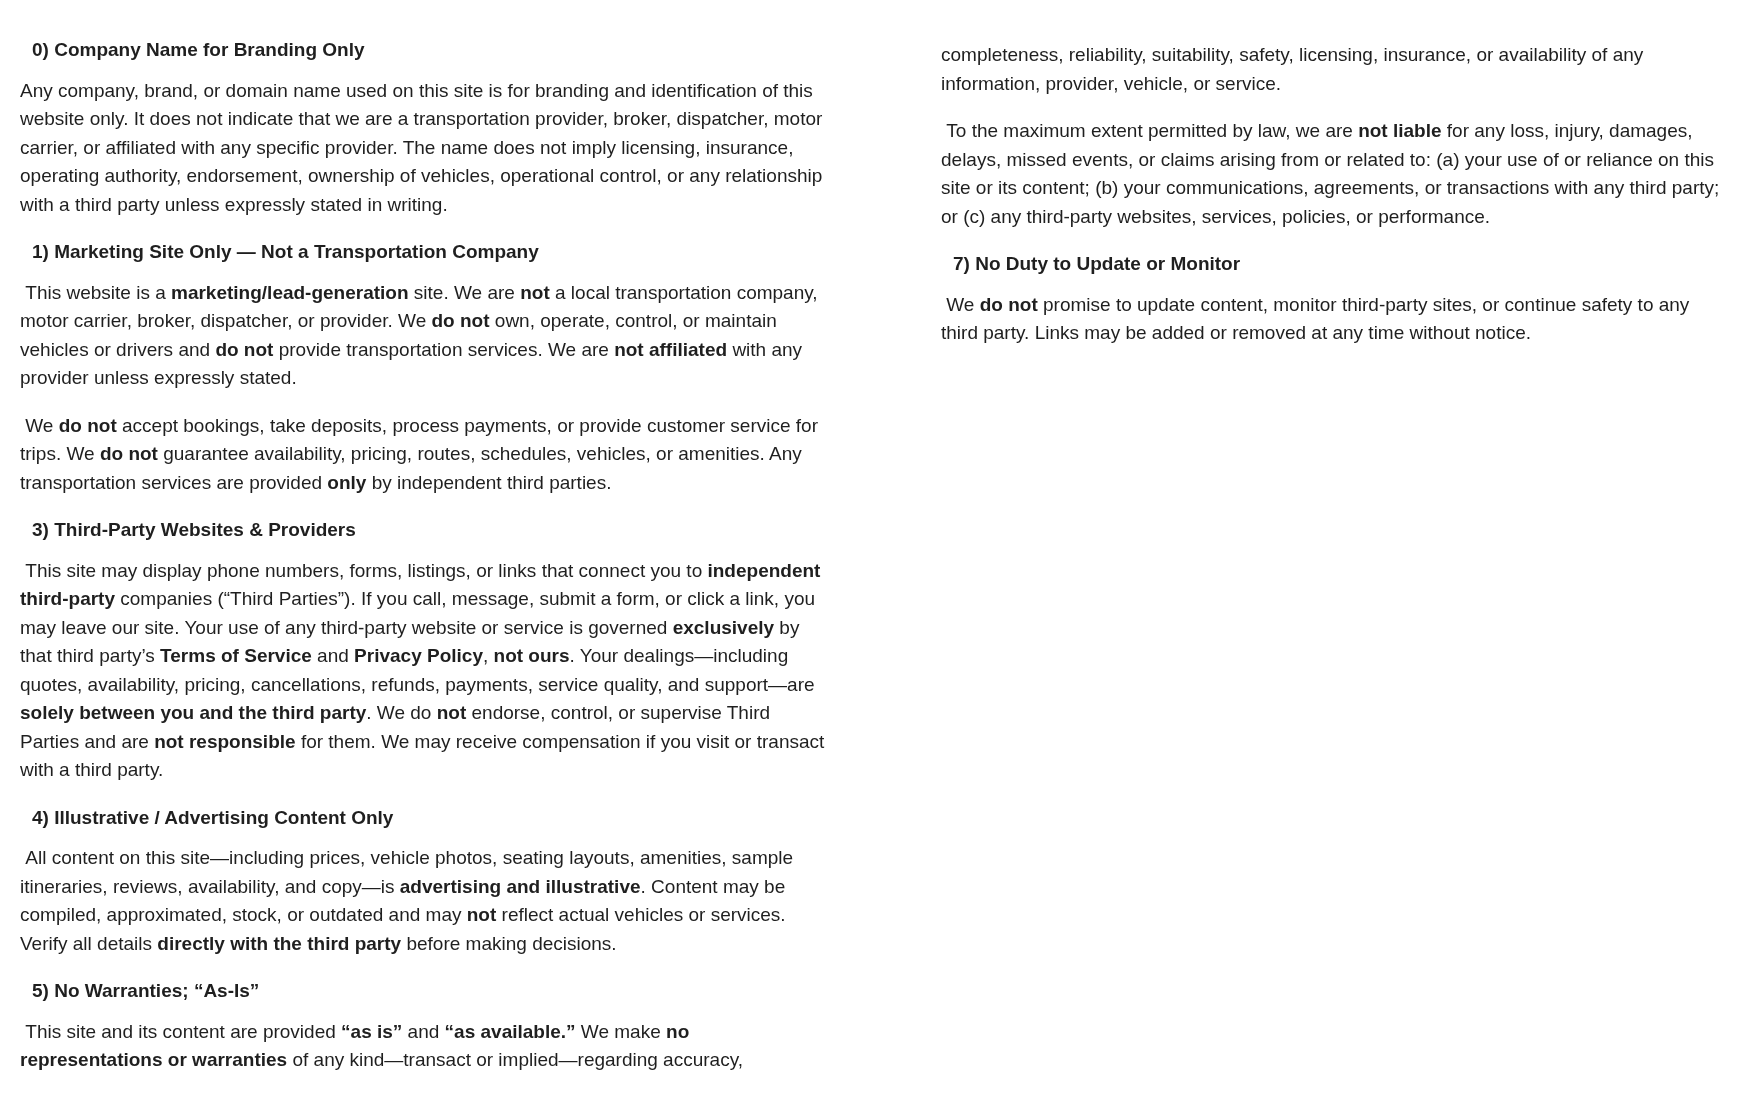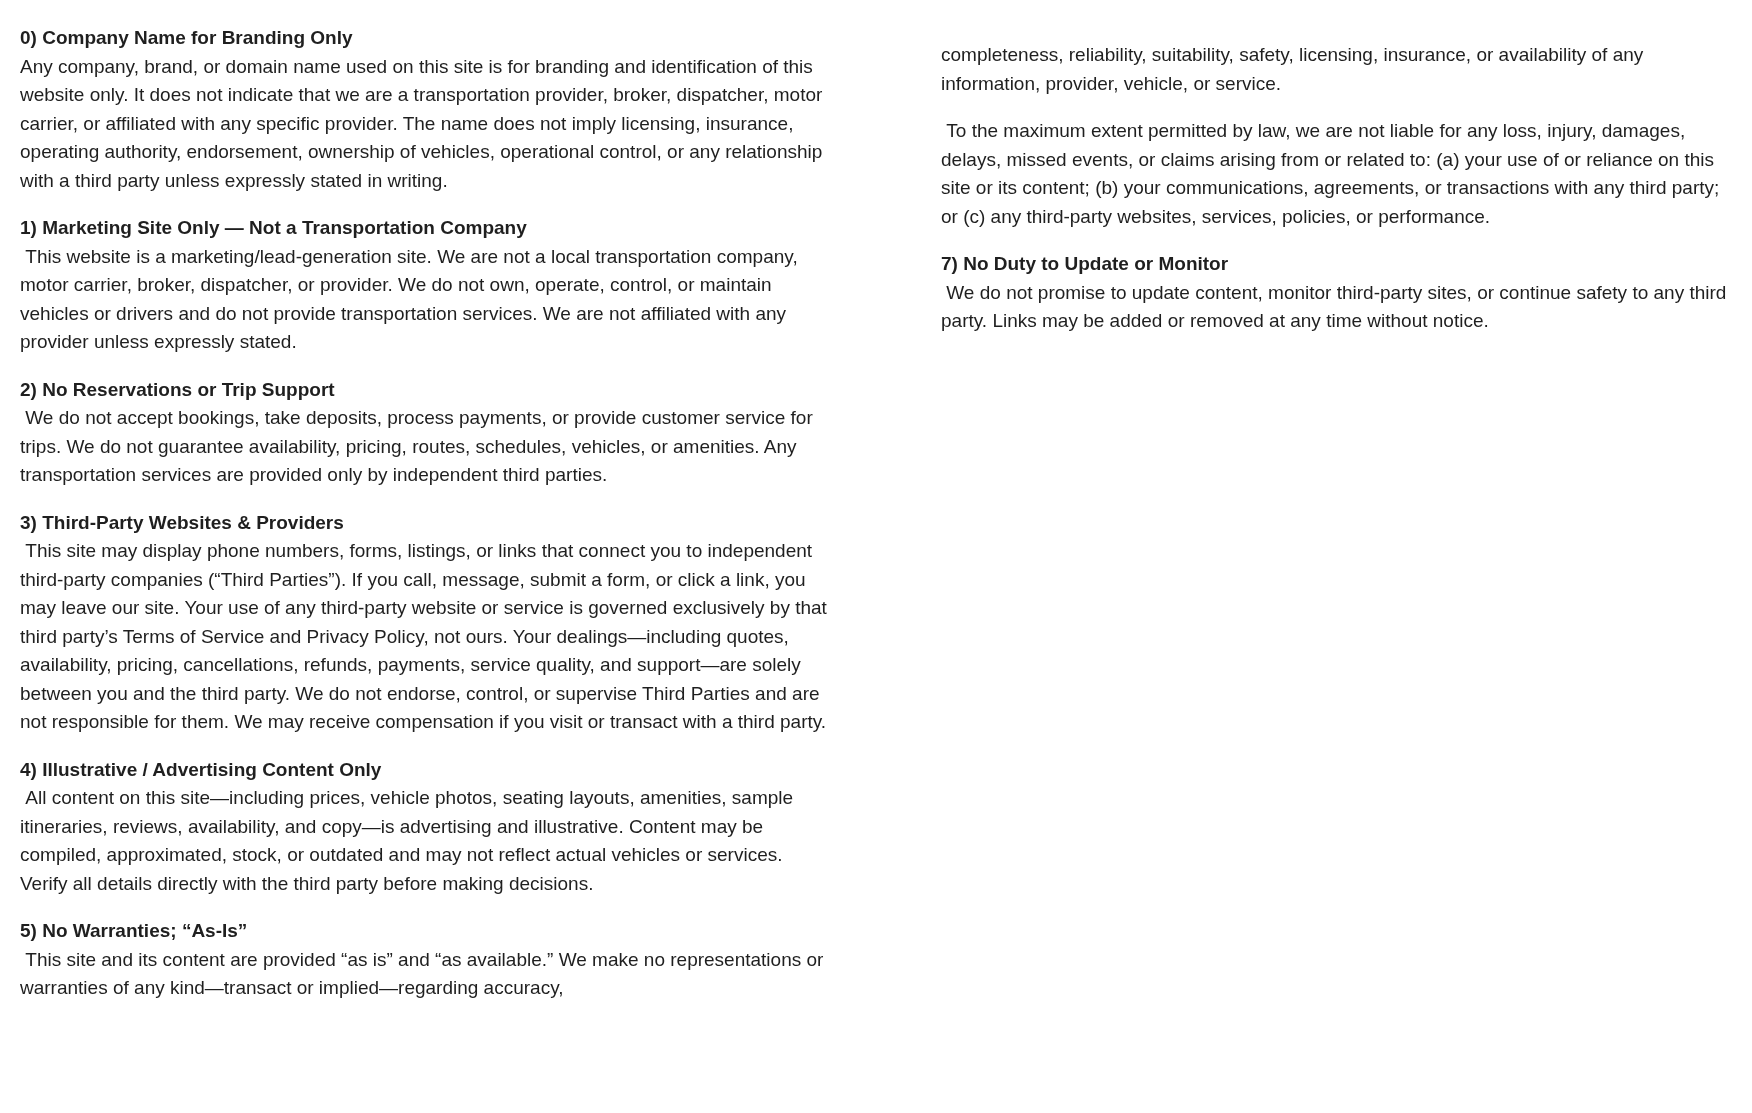--- a/index.html
+++ b/index.html
@@ -37,7 +37,7 @@
     margin: 0 0 19px 0;
   }
   h3.section-heading {
-    margin: 0;
+    margin: 12px;
     padding: 0;
     font-size: 19px;
     line-height: 28.5px;

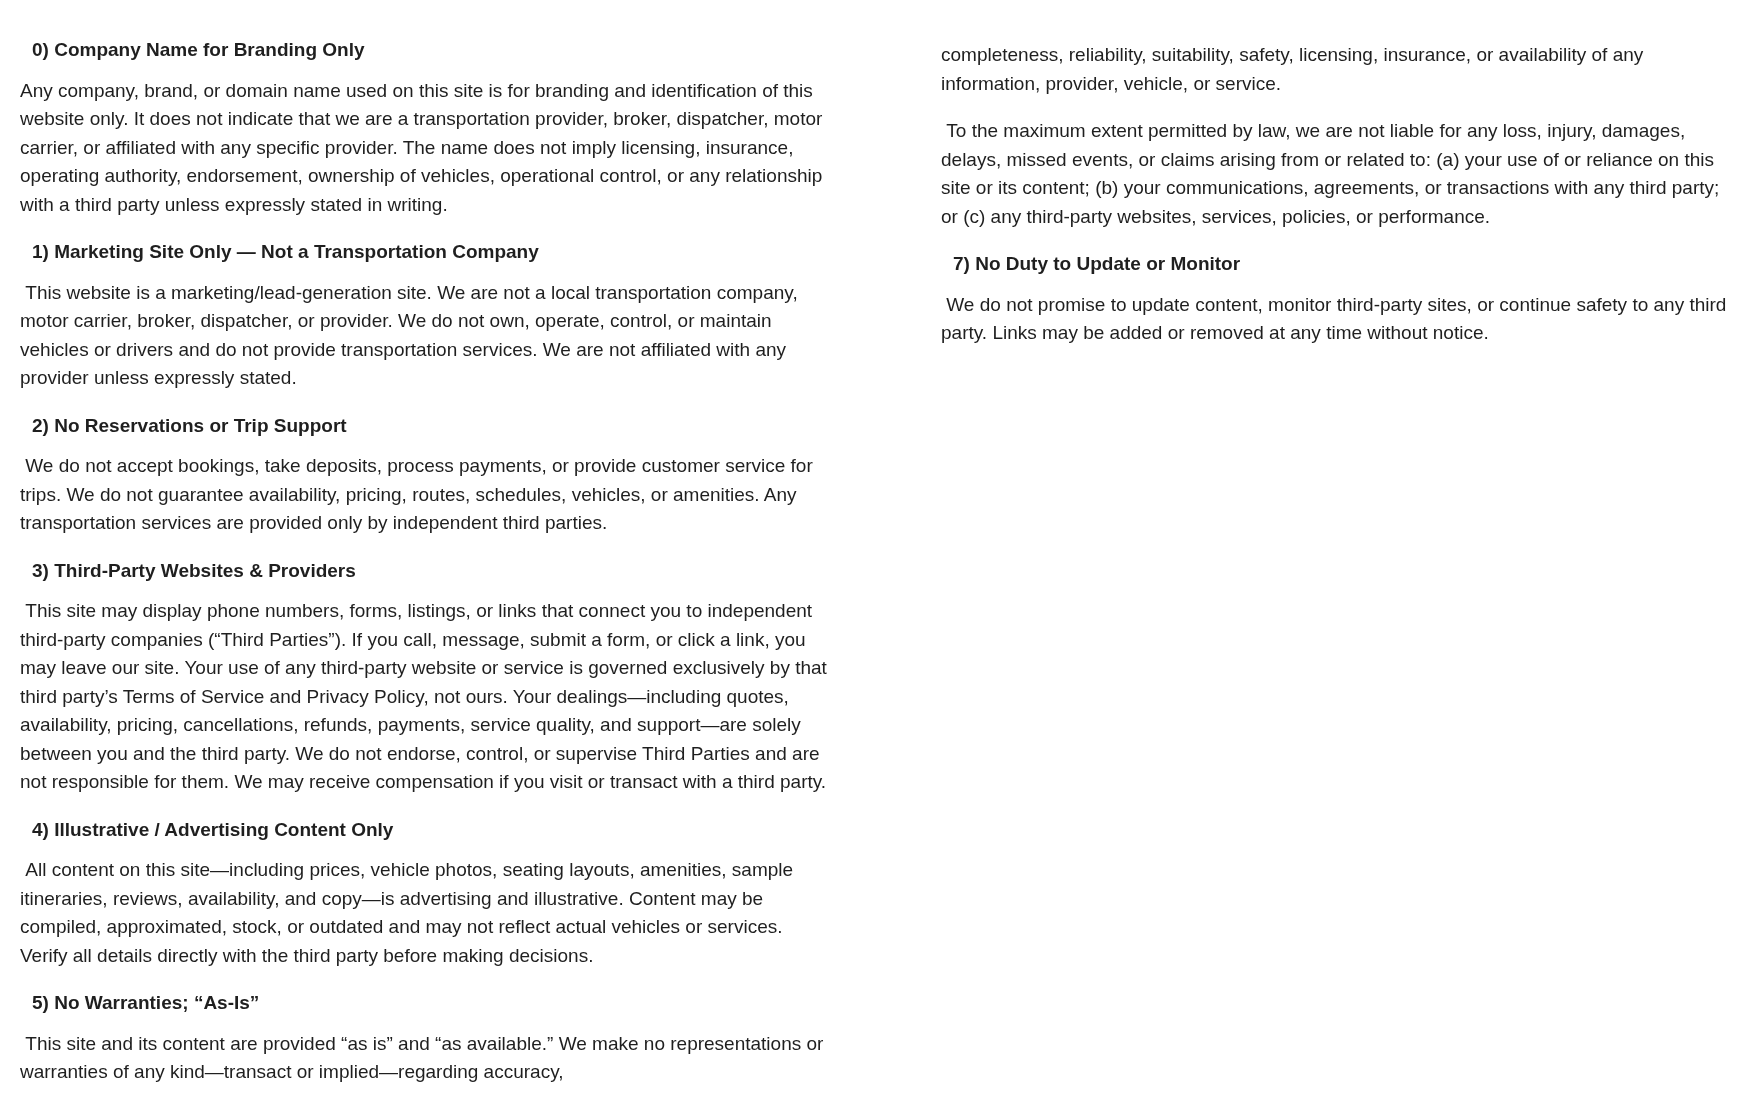--- a/index.html
+++ b/index.html
@@ -48,7 +48,7 @@
     padding: 0;
     white-space: pre-wrap; 
   }
-  strong { font-weight: 400; }
+  strong { font-weight: 700; }
 </style>
 </head>
 <body>

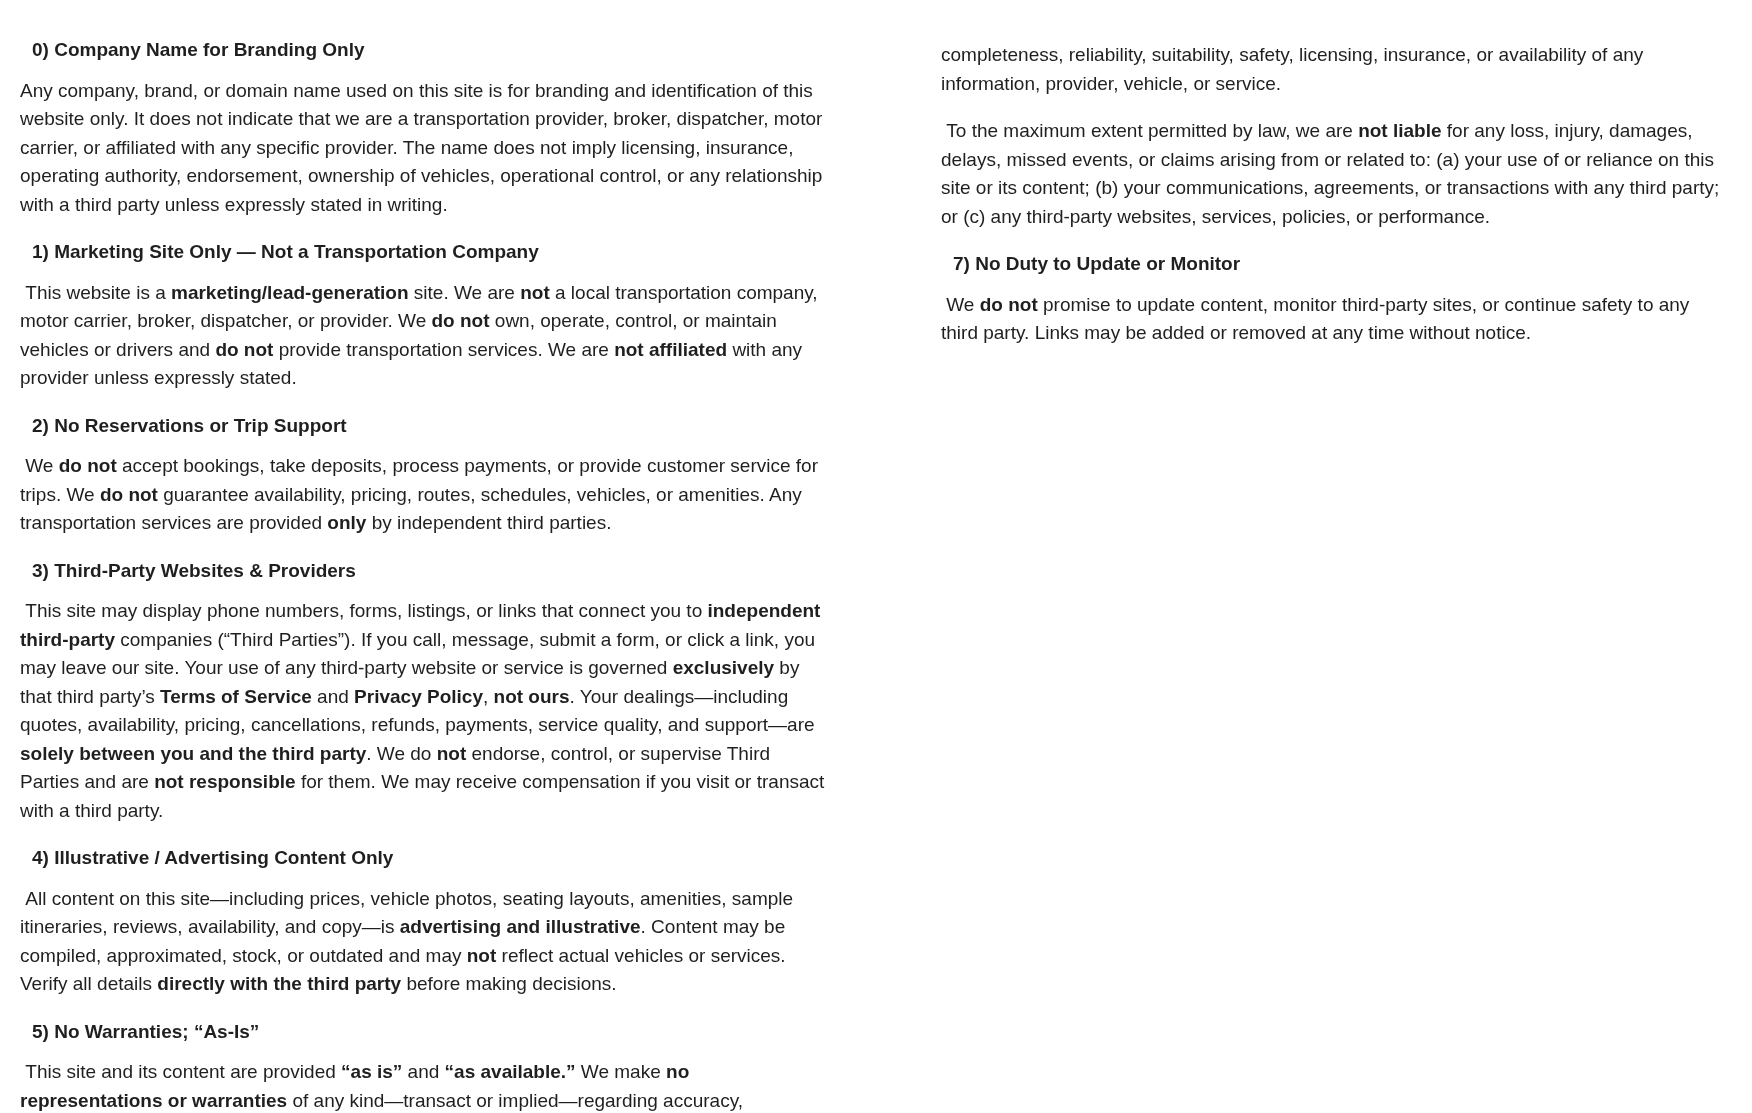--- a/index.html
+++ b/index.html
@@ -64,7 +64,6 @@
         <p class="section-body"><span> This website is a </span><strong>marketing/lead-generation</strong><span> site. We are </span><strong>not</strong><span> a local transportation company, motor carrier, broker, dispatcher, or provider. We </span><strong>do not</strong><span> own, operate, control, or maintain vehicles or drivers and </span><strong>do not</strong><span> provide transportation services. We are </span><strong>not affiliated</strong><span> with any provider unless expressly stated.</span></p>
       </section>
       <section class="block">
-        <h3 class="section-heading">2) No Reservations or Trip Support</h3>
         <p class="section-body"><span> We </span><strong>do not</strong><span> accept bookings, take deposits, process payments, or provide customer service for trips. We </span><strong>do not</strong><span> guarantee availability, pricing, routes, schedules, vehicles, or amenities. Any transportation services are provided </span><strong>only</strong><span> by independent third parties.</span></p>
       </section>
       <section class="block">

